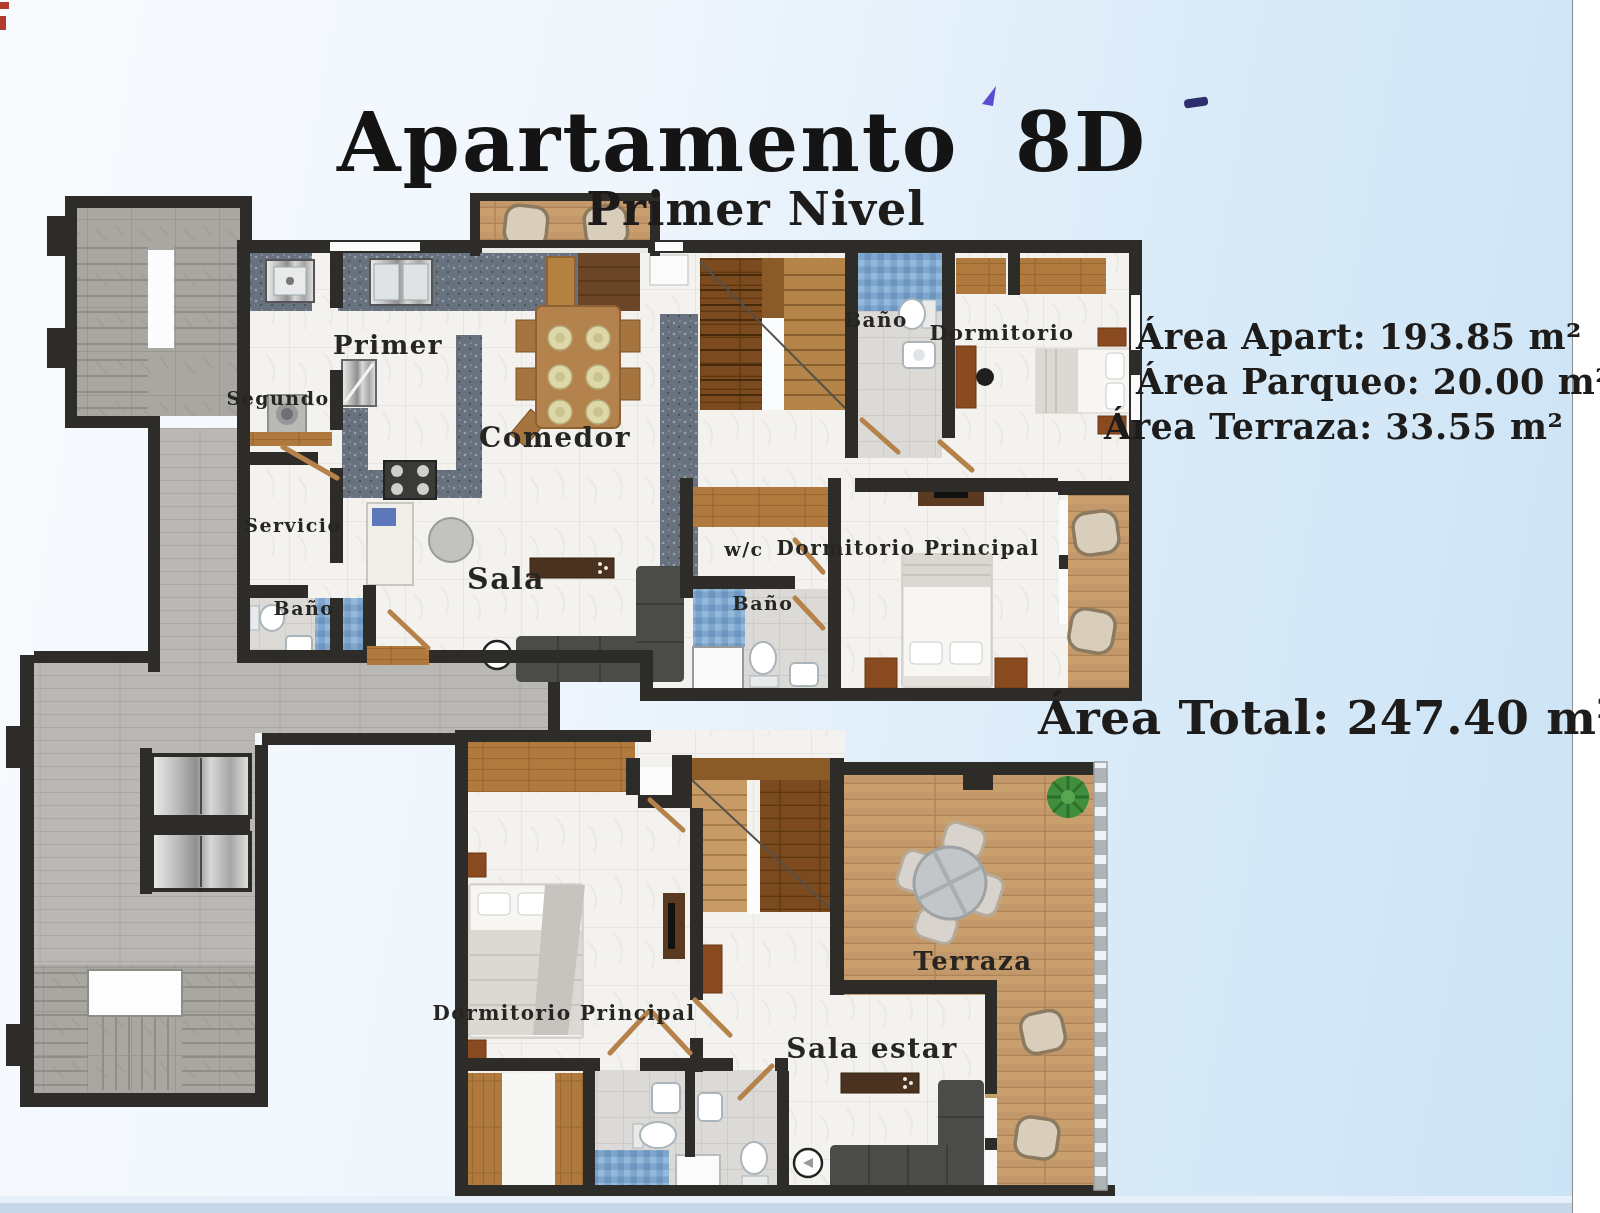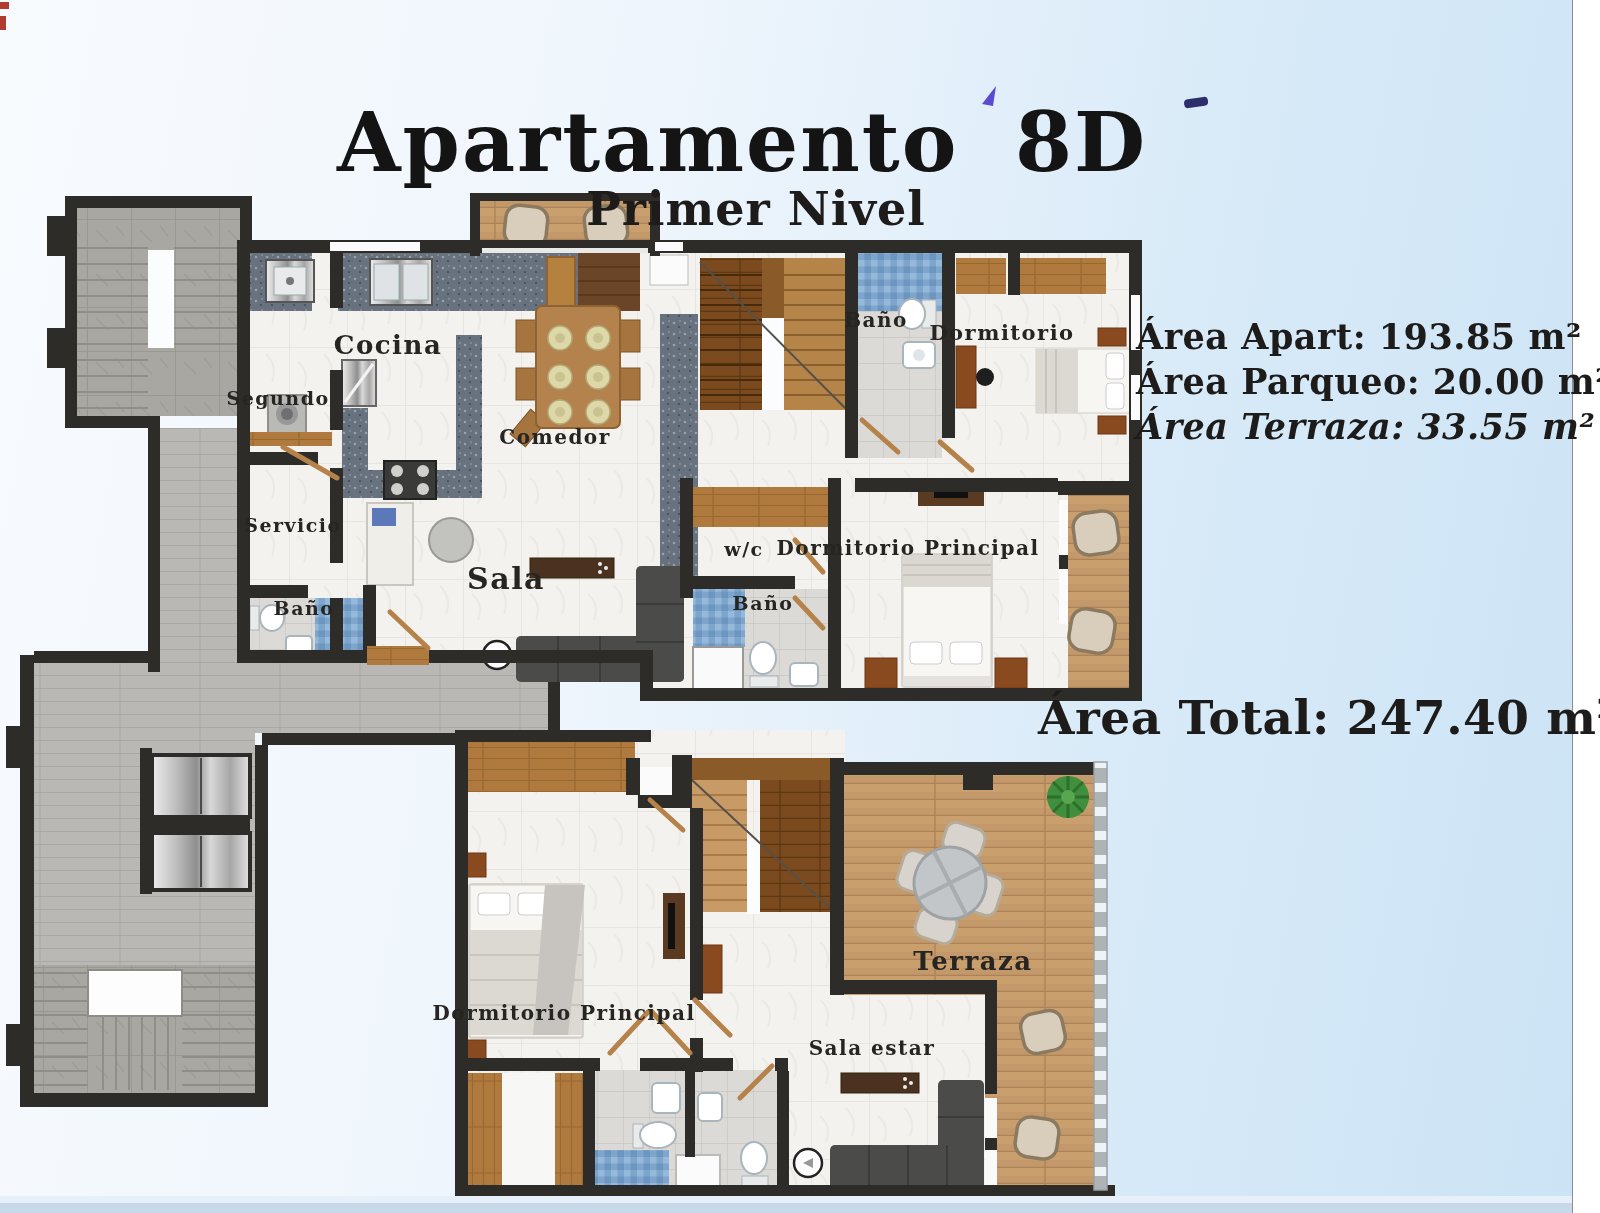--- a/index.html
+++ b/index.html
@@ -454,7 +454,7 @@
 <div class="t area" style="left:1136px;top:406px;font-style:italic;">Área Terraza: 33.55 m²</div>
 <div class="t total" style="left:1038px;top:690px;">Área Total: 247.40 m²</div>
 
-<div class="t room r26" style="left:388px;top:345px;">Cocina</div>
+<div class="t room r26" style="left:388px;top:345px;">Primer</div>
 <div class="t room r19" style="left:278px;top:398px;">Segundo</div>
 <div class="t room r19" style="left:293px;top:525px;">Servicio</div>
 <div class="t room r19" style="left:304px;top:608px;">Baño</div>

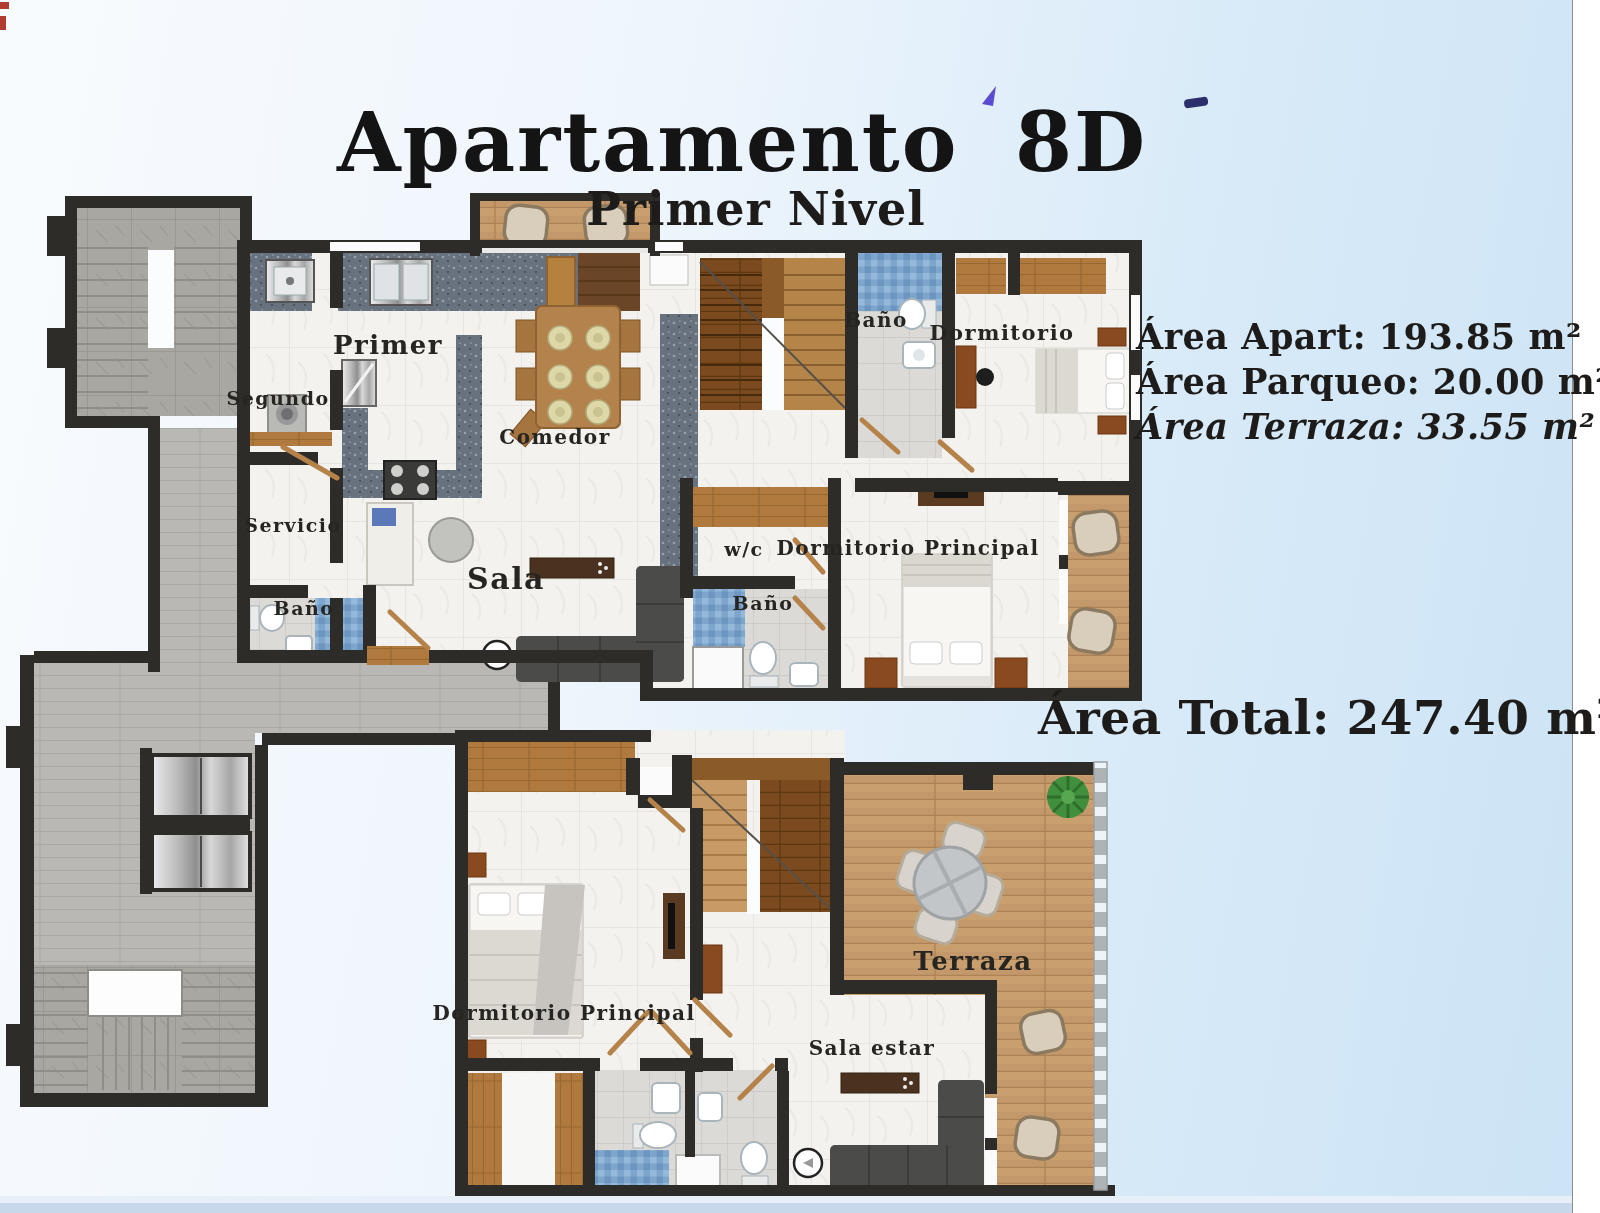--- a/index.html
+++ b/index.html
@@ -18,7 +18,7 @@
   .total{font-size:47px;letter-spacing:0.5px;}
   .room{transform:translate(-50%,-50%);letter-spacing:1.5px;color:#262522;}
   .r19{font-size:19px;}.r20{font-size:20px;}.r21{font-size:21px;}
-  .r26{font-size:26px;}.r28{font-size:20px;}.r30{font-size:30px;}
+  .r26{font-size:26px;}.r28{font-size:28px;}.r30{font-size:30px;}
 </style>
 </head>
 <body>

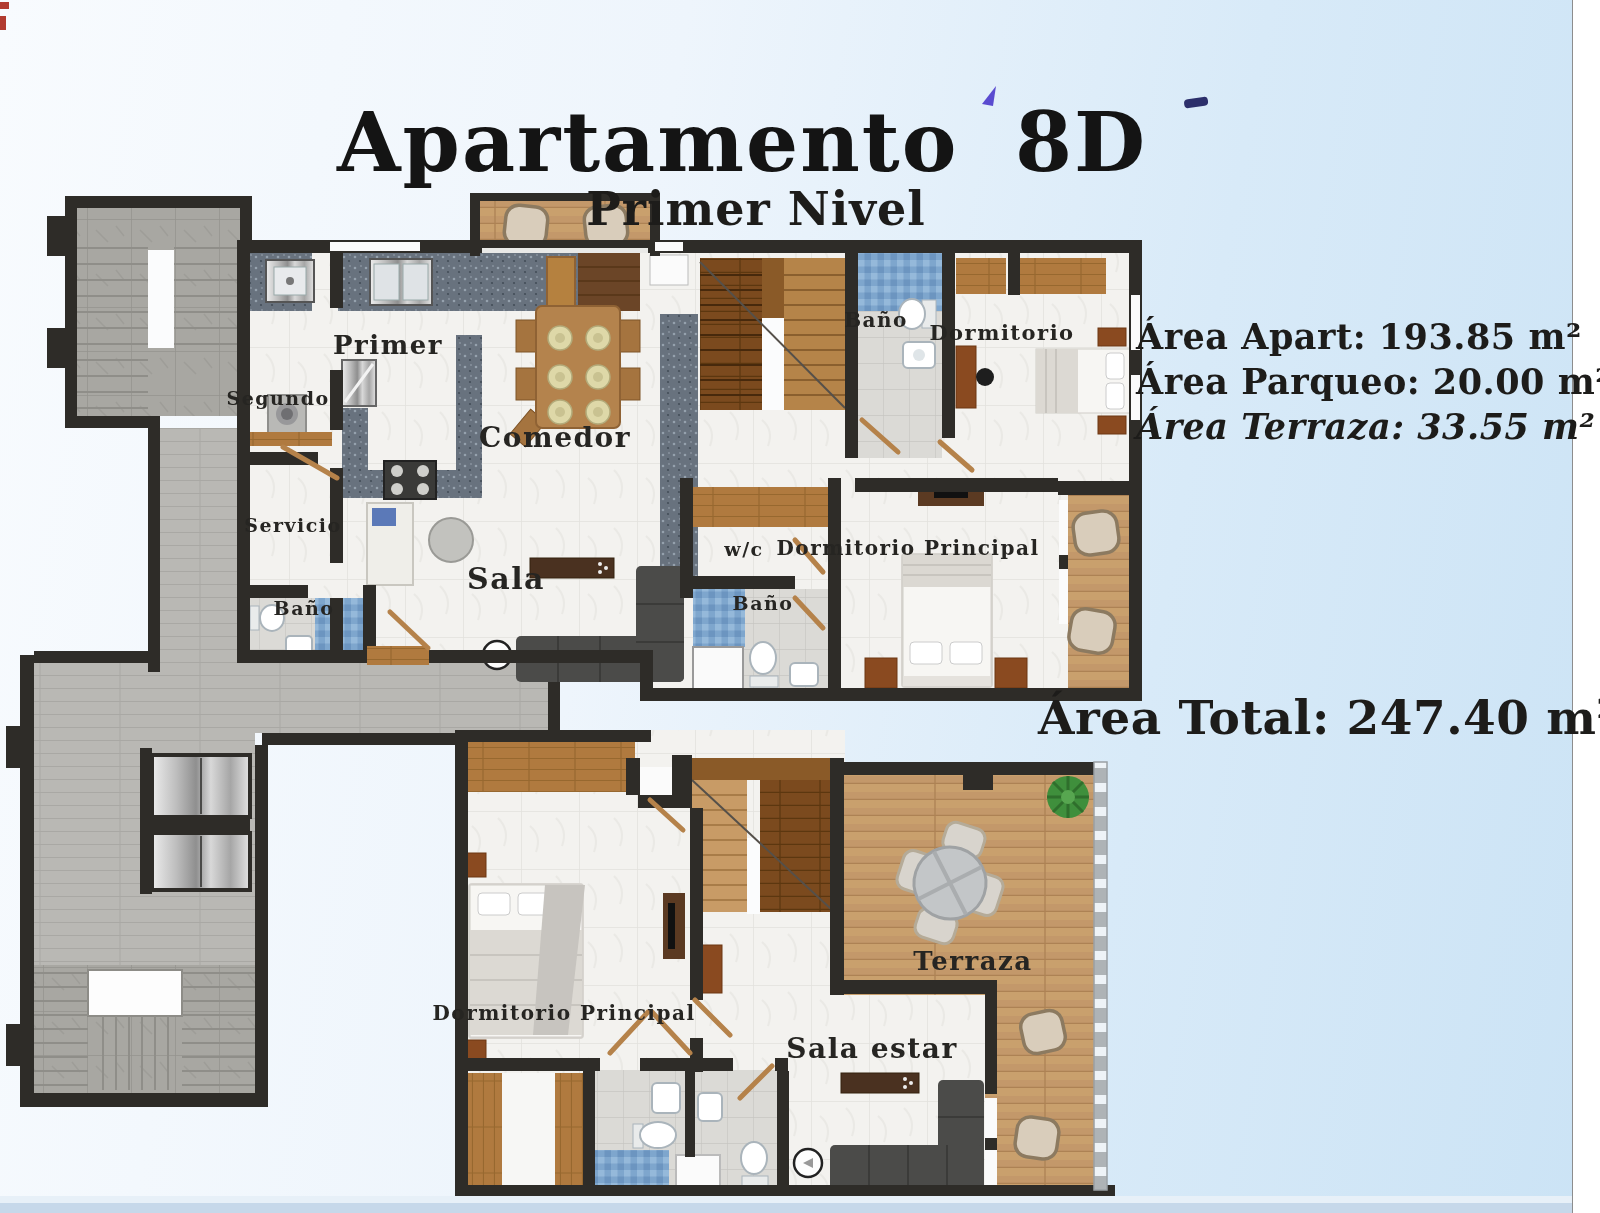--- a/index.html
+++ b/index.html
@@ -451,7 +451,7 @@
 
 <div class="t area" style="left:1136px;top:316px;">Área Apart: 193.85 m²</div>
 <div class="t area" style="left:1136px;top:361px;">Área Parqueo: 20.00 m²</div>
-<div class="t area" style="left:1136px;top:406px;font-style:italic;">Área Terraza: 33.55 m²</div>
+<div class="t area" style="left:1104px;top:406px;">Área Terraza: 33.55 m²</div>
 <div class="t total" style="left:1038px;top:690px;">Área Total: 247.40 m²</div>
 
 <div class="t room r26" style="left:388px;top:345px;">Primer</div>

